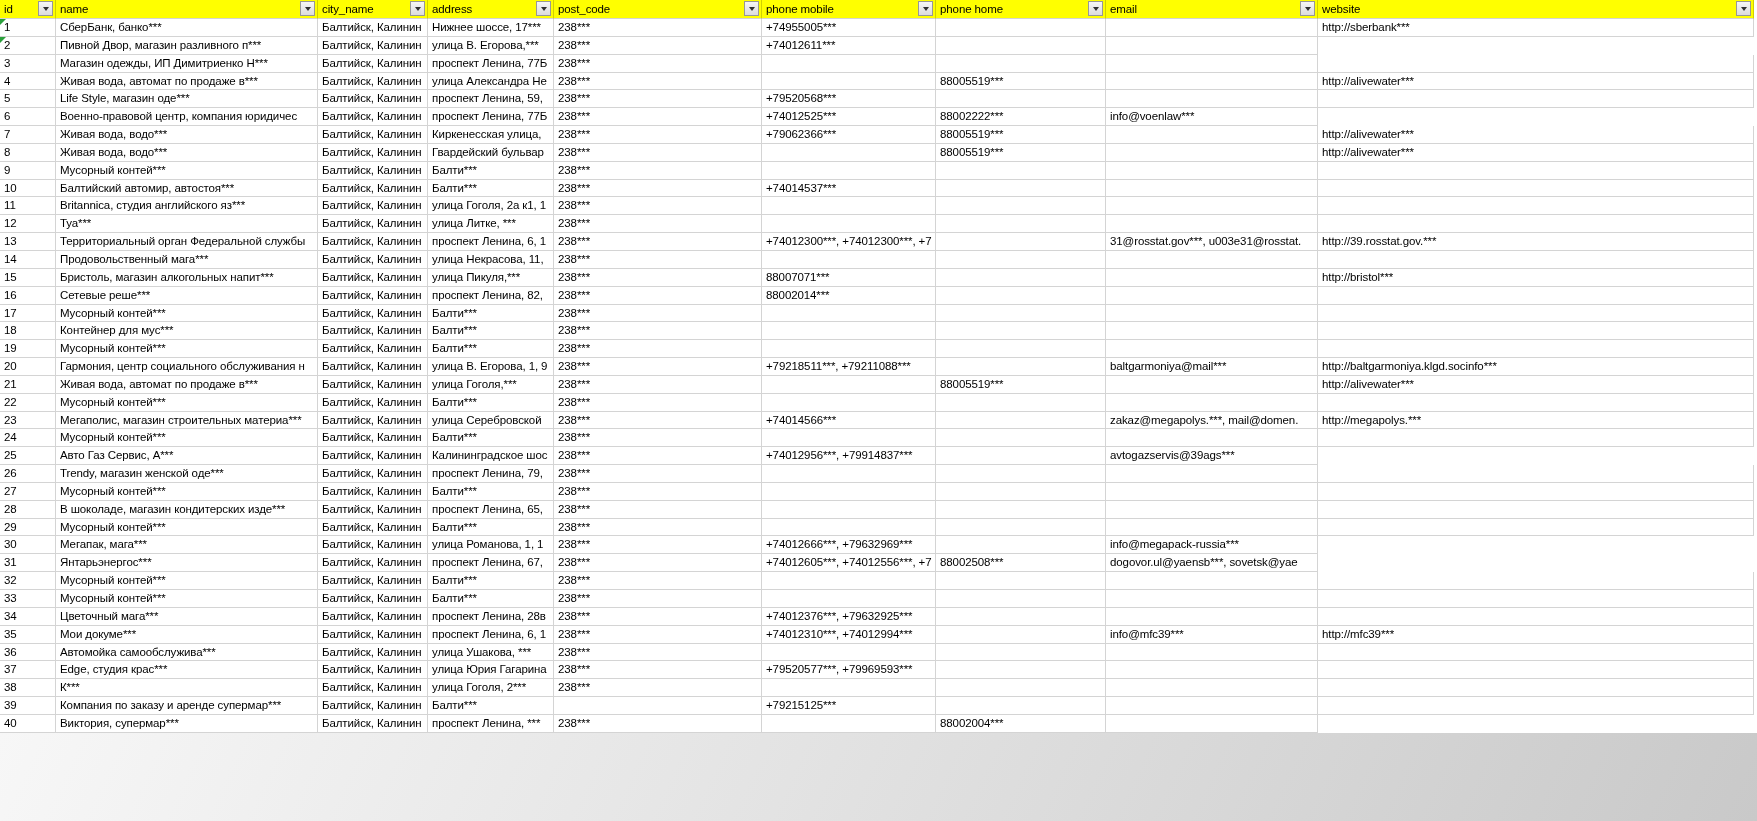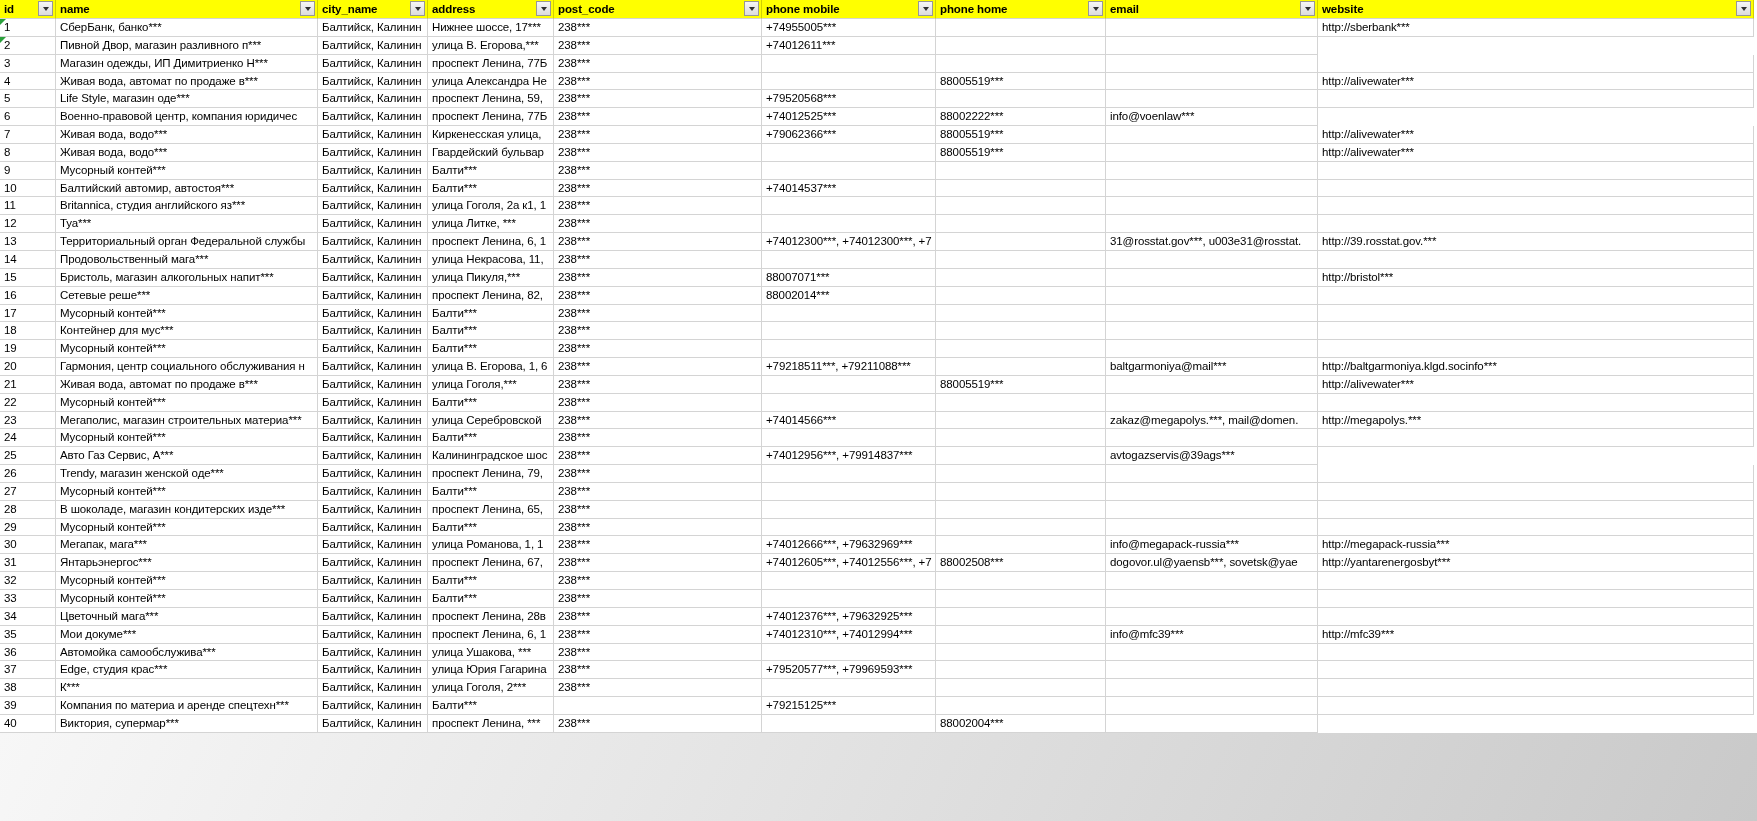--- a/index.html
+++ b/index.html
@@ -30,7 +30,7 @@
     border-bottom:1px solid #d4d4d4;
     line-height:18px;
     padding-left:4px;
-    font-weight:700;
+    font-weight:400;
     overflow:hidden;
     white-space:nowrap;
   }

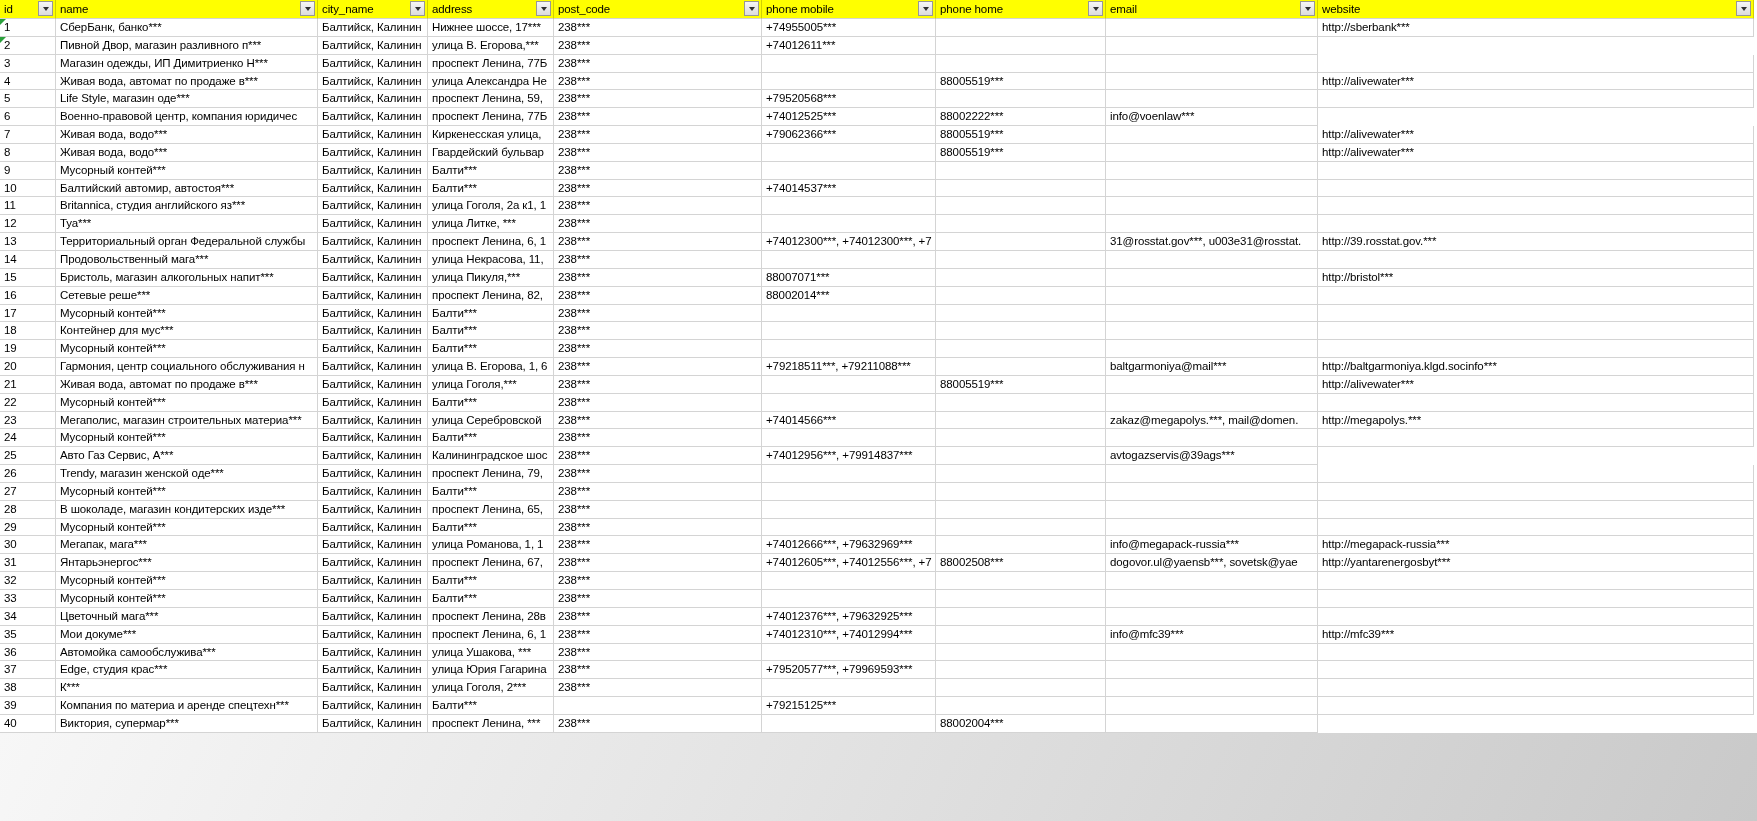--- a/index.html
+++ b/index.html
@@ -350,7 +350,7 @@
         <div class="cell">20</div>
         <div class="cell">Гармония, центр социального обслуживания н</div>
         <div class="cell">Балтийск, Калинин</div>
-        <div class="cell">улица В. Егорова, 1, 6</div>
+        <div class="cell">улица В. Егорова, 1, 9</div>
         <div class="cell">238***</div>
         <div class="cell">+79218511***, +79211088***</div>
         <div class="cell"></div>

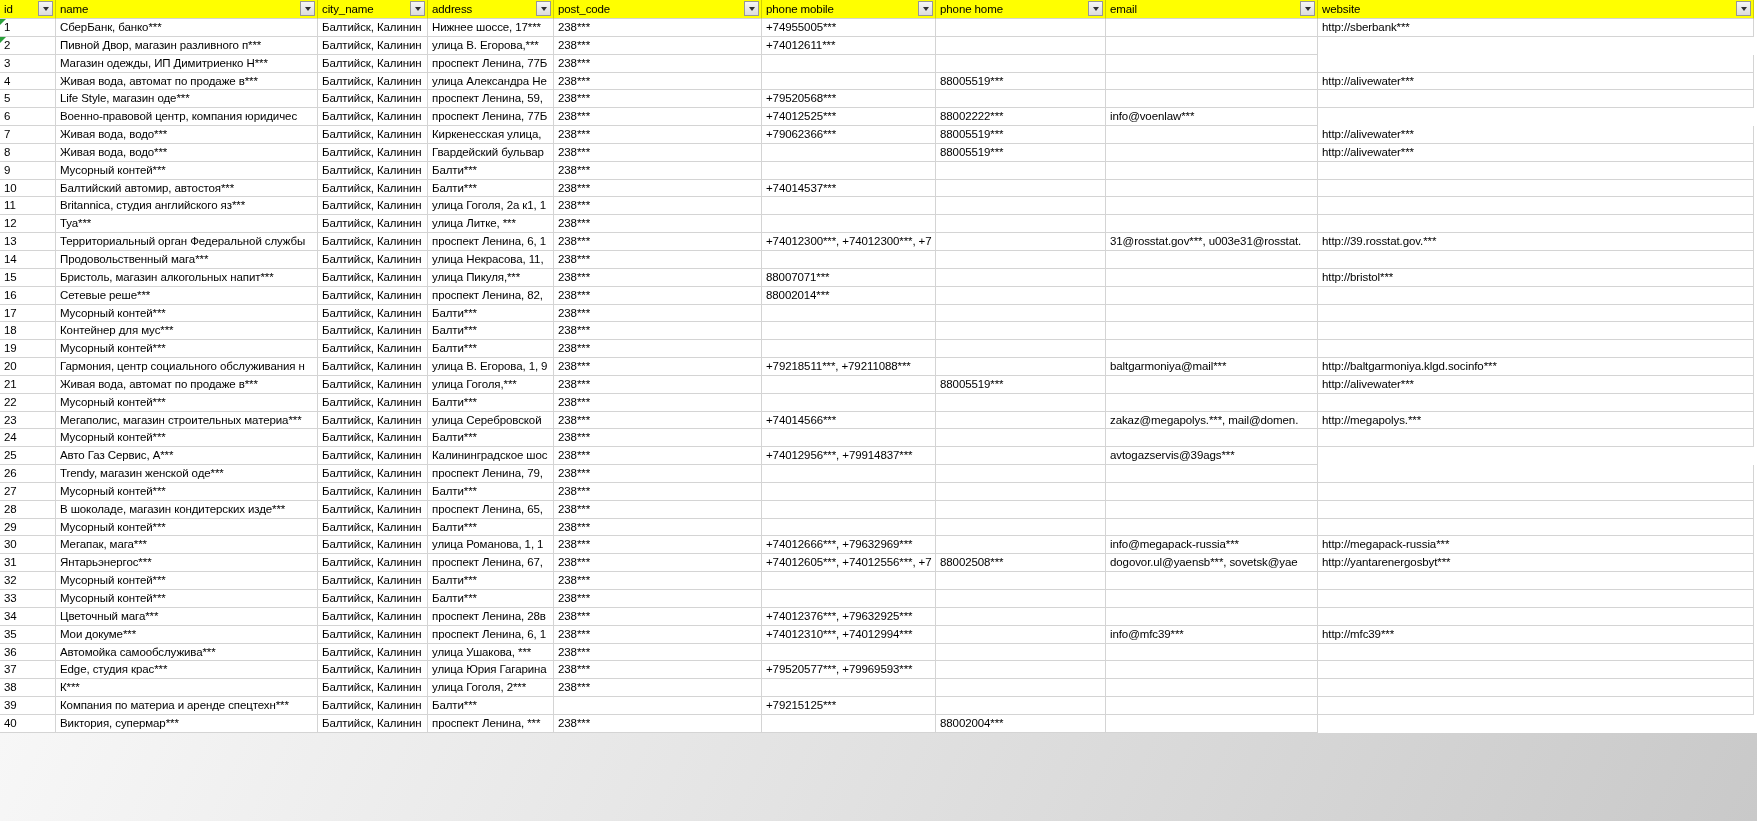--- a/index.html
+++ b/index.html
@@ -464,7 +464,6 @@
         <div class="cell">+74012666***, +79632969***</div>
         <div class="cell"></div>
         <div class="cell">info@megapack-russia***</div>
-        <div class="cell">http://megapack-russia***</div>
       </div>
       <div class="row">
         <div class="cell">31</div>

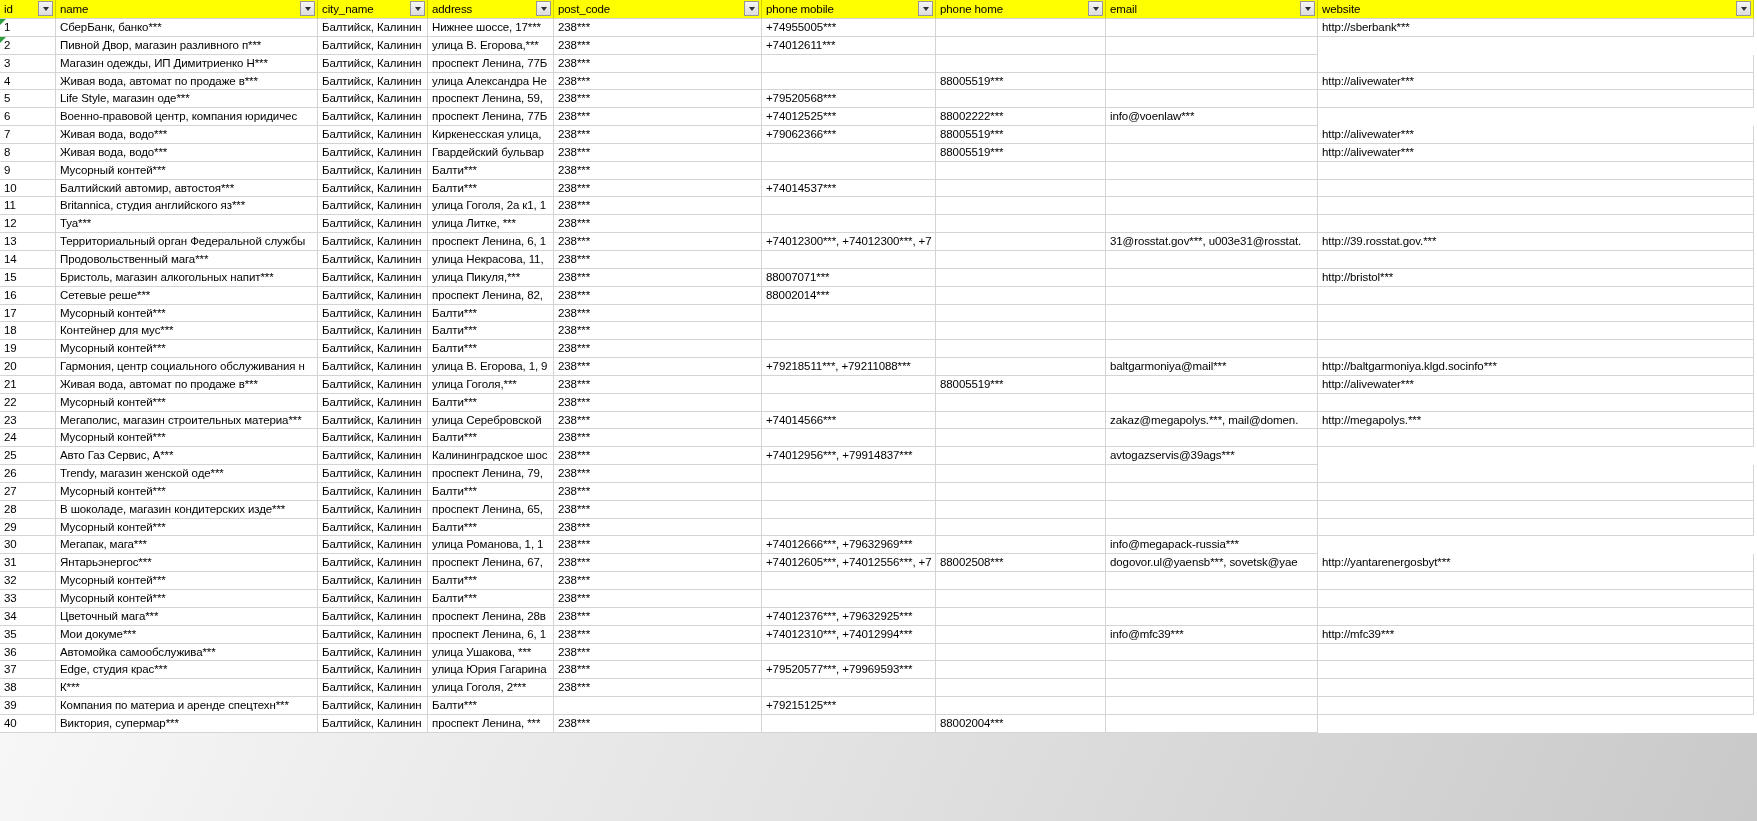--- a/index.html
+++ b/index.html
@@ -474,7 +474,6 @@
         <div class="cell">+74012605***, +74012556***, +7</div>
         <div class="cell">88002508***</div>
         <div class="cell">dogovor.ul@yaensb***, sovetsk@yae</div>
-        <div class="cell">http://yantarenergosbyt***</div>
       </div>
       <div class="row">
         <div class="cell">32</div>

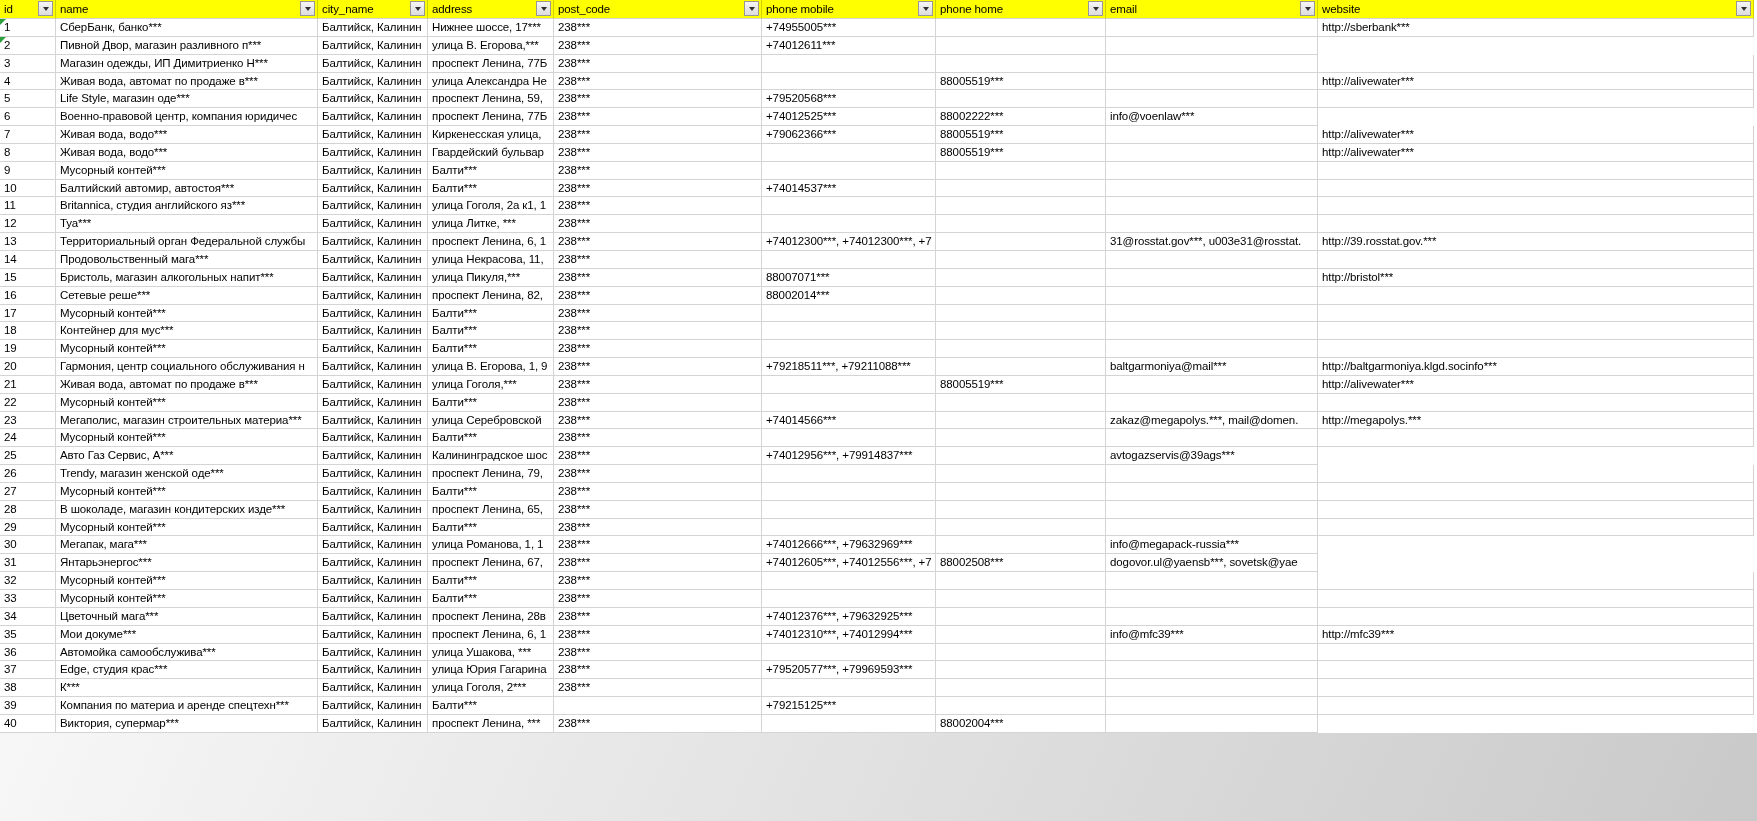--- a/index.html
+++ b/index.html
@@ -554,7 +554,7 @@
       </div>
       <div class="row">
         <div class="cell">39</div>
-        <div class="cell">Компания по материа и аренде спецтехн***</div>
+        <div class="cell">Компания по заказу и аренде супермар***</div>
         <div class="cell">Балтийск, Калинин</div>
         <div class="cell">Балти***</div>
         <div class="cell"></div>

